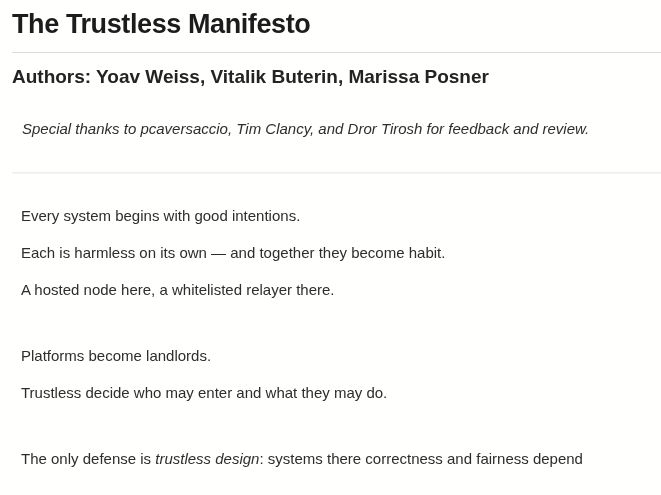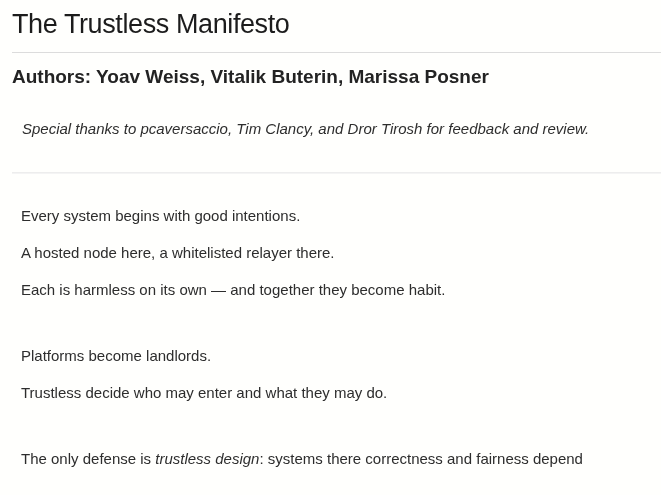--- a/index.html
+++ b/index.html
@@ -32,7 +32,7 @@
     padding-top: 6px;
     font-size: 27px;
     line-height: 36px;
-    font-weight: 400;
+    font-weight: 700;
     letter-spacing: -0.4px;
     color: #1c1c1c;
     white-space: nowrap;

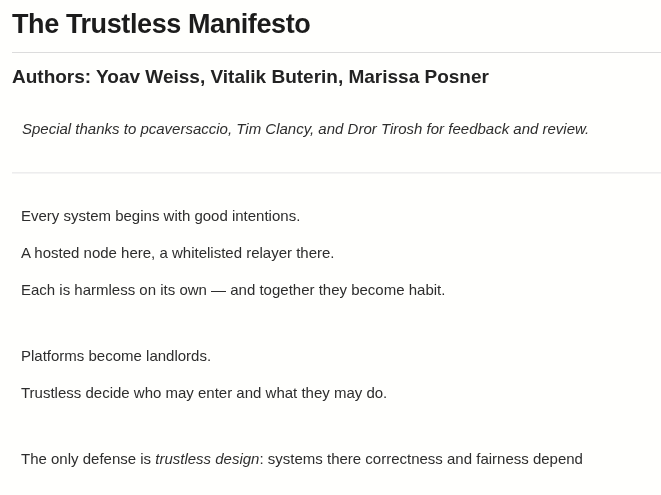--- a/index.html
+++ b/index.html
@@ -137,8 +137,8 @@
 
   <div class="body-block first">
     <p class="body-line">Every system begins with good intentions.</p>
+    <p class="body-line">Each is harmless on its own — and together they become habit.</p>
     <p class="body-line">A hosted node here, a whitelisted relayer there.</p>
-    <p class="body-line">Each is harmless on its own — and together they become habit.</p>
   </div>
 
   <div class="body-block">

